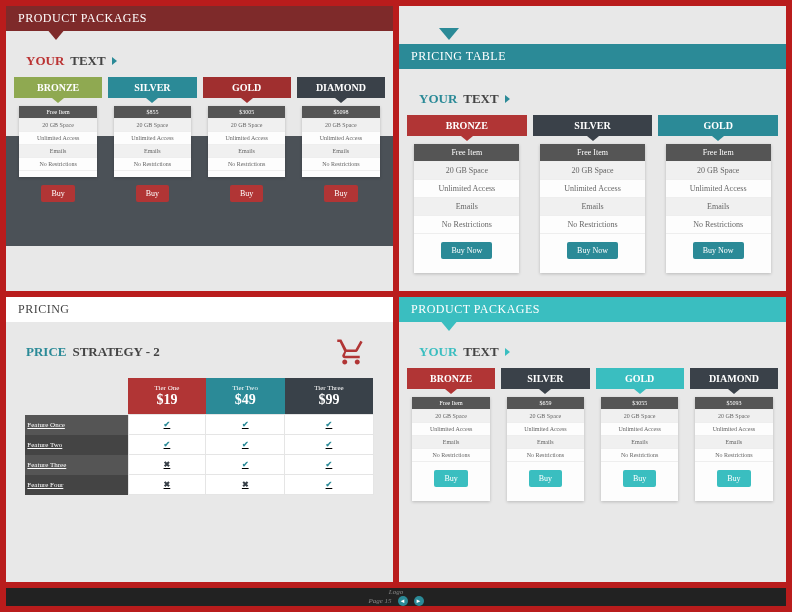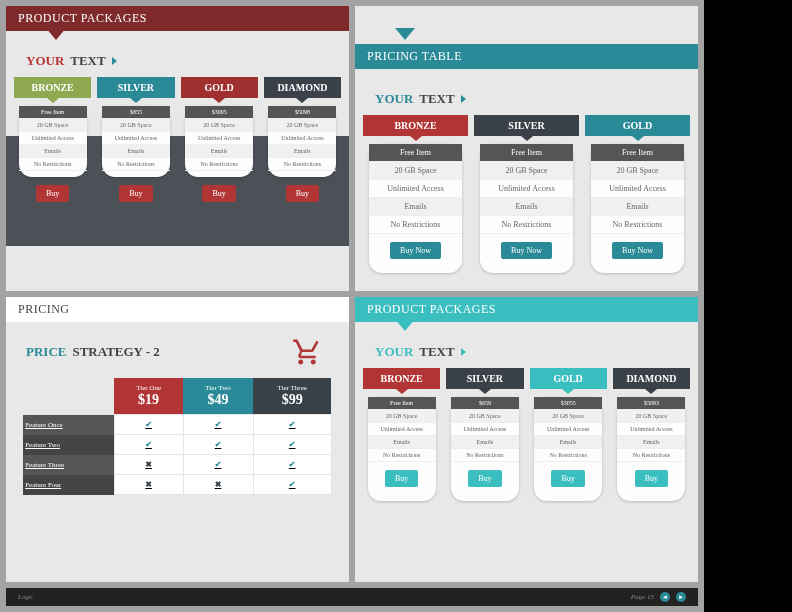--- a/index.html
+++ b/index.html
@@ -4,7 +4,7 @@
 <style>
 * { margin: 0; padding: 0; box-sizing: border-box; }
 body { background: #000; font-family: Georgia, serif; width: 792px; height: 612px; overflow: hidden; }
-.container { width: 704px; height: 612px; display: grid; grid-template-columns: 1fr 1fr; grid-template-rows: 1fr 1fr auto; gap: 6px; background: #a3a3a3; padding: 6px; }
+.container { width: 792px; height: 612px; display: grid; grid-template-columns: 1fr 1fr; grid-template-rows: 1fr 1fr auto; gap: 6px; background: #b91c1c; padding: 6px; }
 .panel { background: #e8e8e8; background-image: radial-gradient(circle, #ddd 0.5px, transparent 0.5px); background-size: 4px 4px; position: relative; overflow: hidden; }
 .panel-header { font-family: Georgia, serif; font-weight: normal; font-size: 12px; color: #fff; letter-spacing: 0.5px; padding: 5px 12px; margin-bottom: 8px; }
 .hdr-red { background: #7e2a2a; }

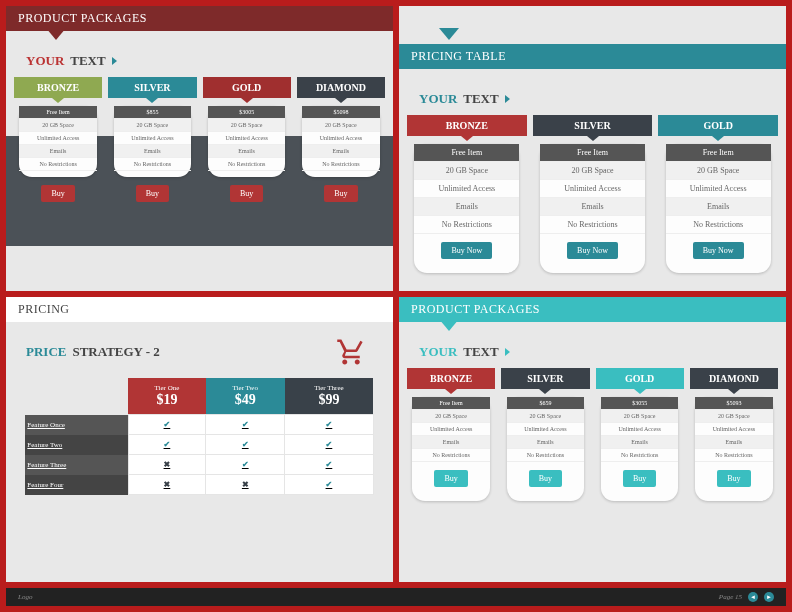--- a/index.html
+++ b/index.html
@@ -34,7 +34,7 @@
 .tl-dred { background: #b13535; } .tl-dred::after { border-top: 5px solid #b13535; }
 .tl-turquoise { background: #3abec0; } .tl-turquoise::after { border-top: 5px solid #3abec0; }
 
-.card-body { background: #fdfdfd; width: 88%; margin-top: 8px; padding: 0 0 6px; box-shadow: 0 1px 3px rgba(0,0,0,0.2); border-radius: 13px; }
+.card-body { background: #fdfdfd; width: 88%; margin-top: 8px; padding: 0 0 6px; box-shadow: 0 1px 3px rgba(0,0,0,0.2); }
 .feat { font-size: 6px; color: #666; text-align: center; padding: 3px 2px; border-bottom: 1px solid #eee; font-family: Georgia, serif; }
 .feat.head { background: #555; color: #fff; font-size: 6px; padding: 3px; }
 .feat.br { background: #f0f0f0; }

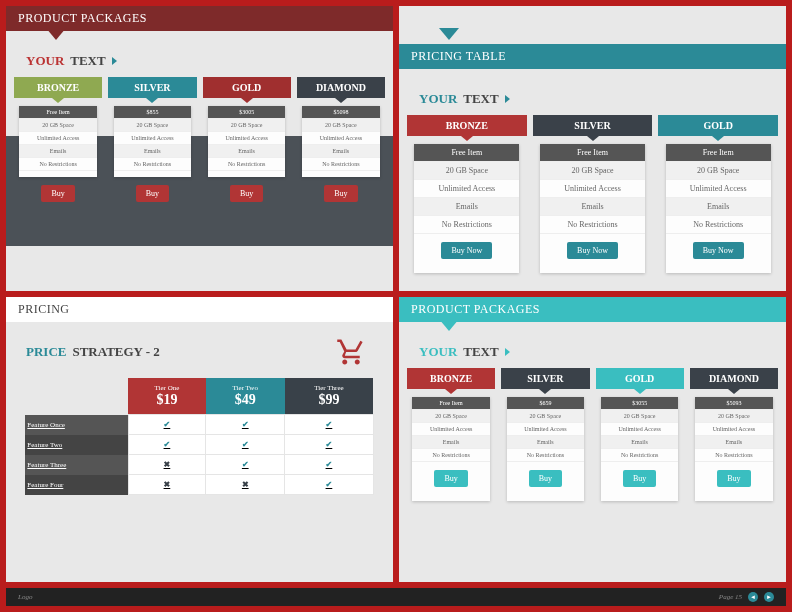--- a/index.html
+++ b/index.html
@@ -66,7 +66,7 @@
 .check-teal { color: #2b8a97; font-weight: bold; }
 .cross-slate { color: #394149; font-weight: bold; }
 
-.footer { grid-column: 1 / 3; background: #222; height: 18px; display: flex; align-items: center; justify-content: space-between; padding: 0 12px; font-size: 7px; color: #888; font-style: italic; font-family: Georgia, serif; }
+.footer { grid-column: 1 / 3; background: #222; height: 18px; display: flex; align-items: center; justify-content: space-between; padding: 0 12px; font-size: 7px; color: #888; font-style: italic; font-family: Georgia, serif; flex-direction: column; }
 .footer .nav { display: flex; gap: 6px; align-items: center; }
 .navbtn { width: 10px; height: 10px; border-radius: 50%; background: #2b8a97; color: #fff; display: flex; align-items: center; justify-content: center; font-size: 6px; font-style: normal; cursor: pointer; }
 </style>

